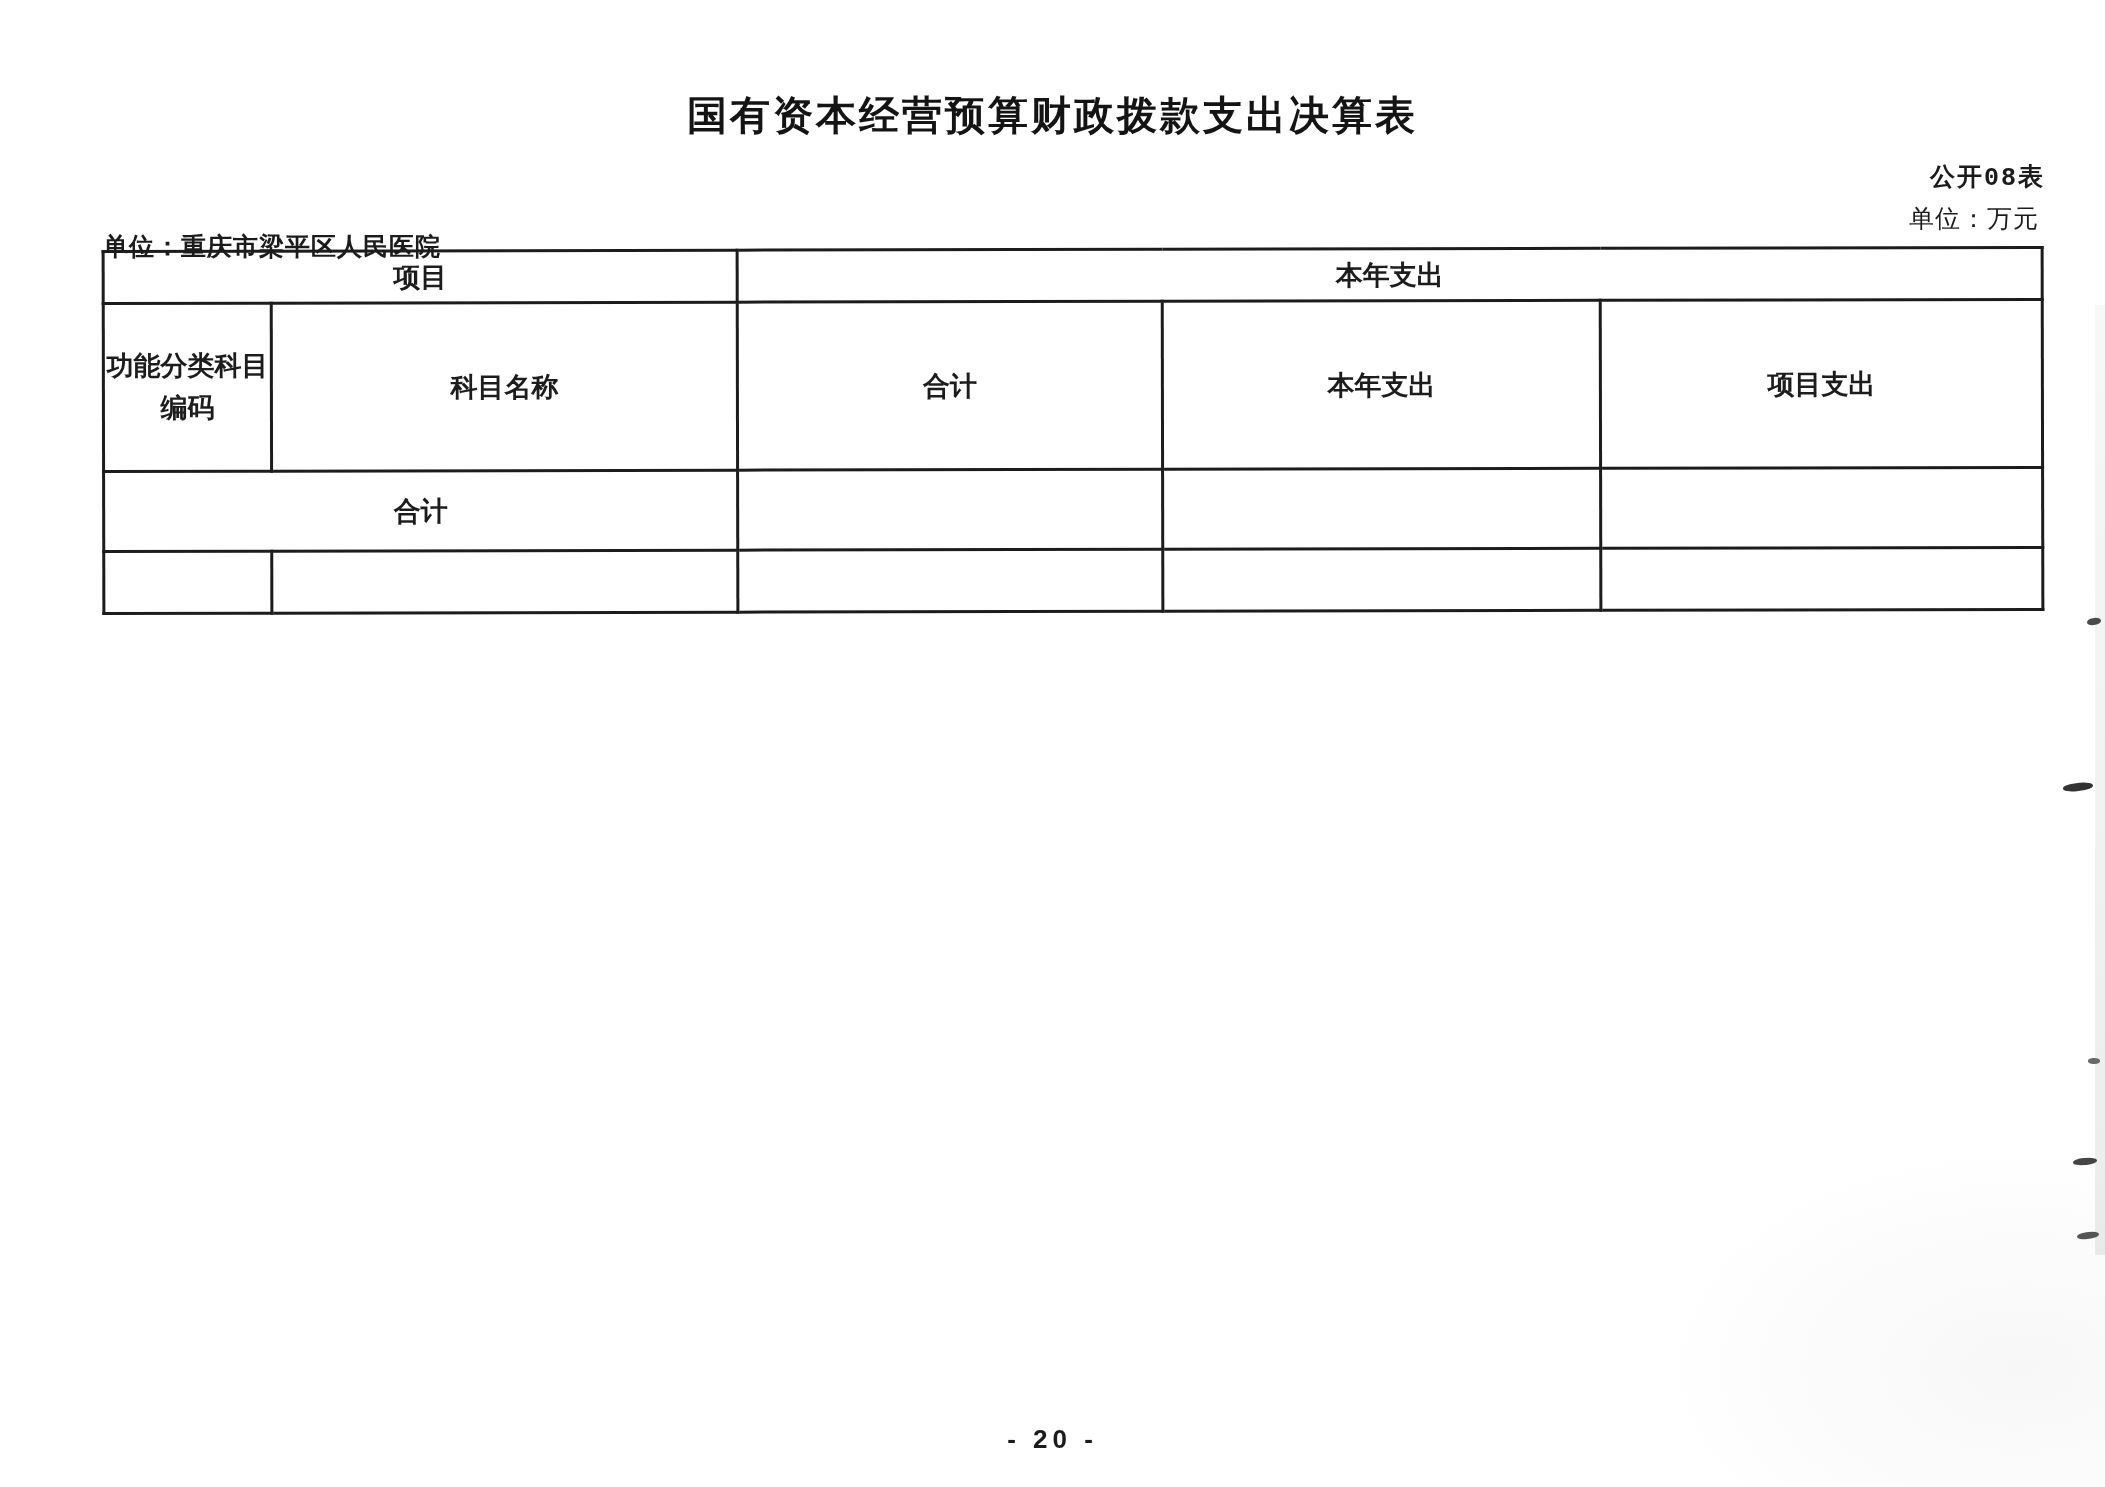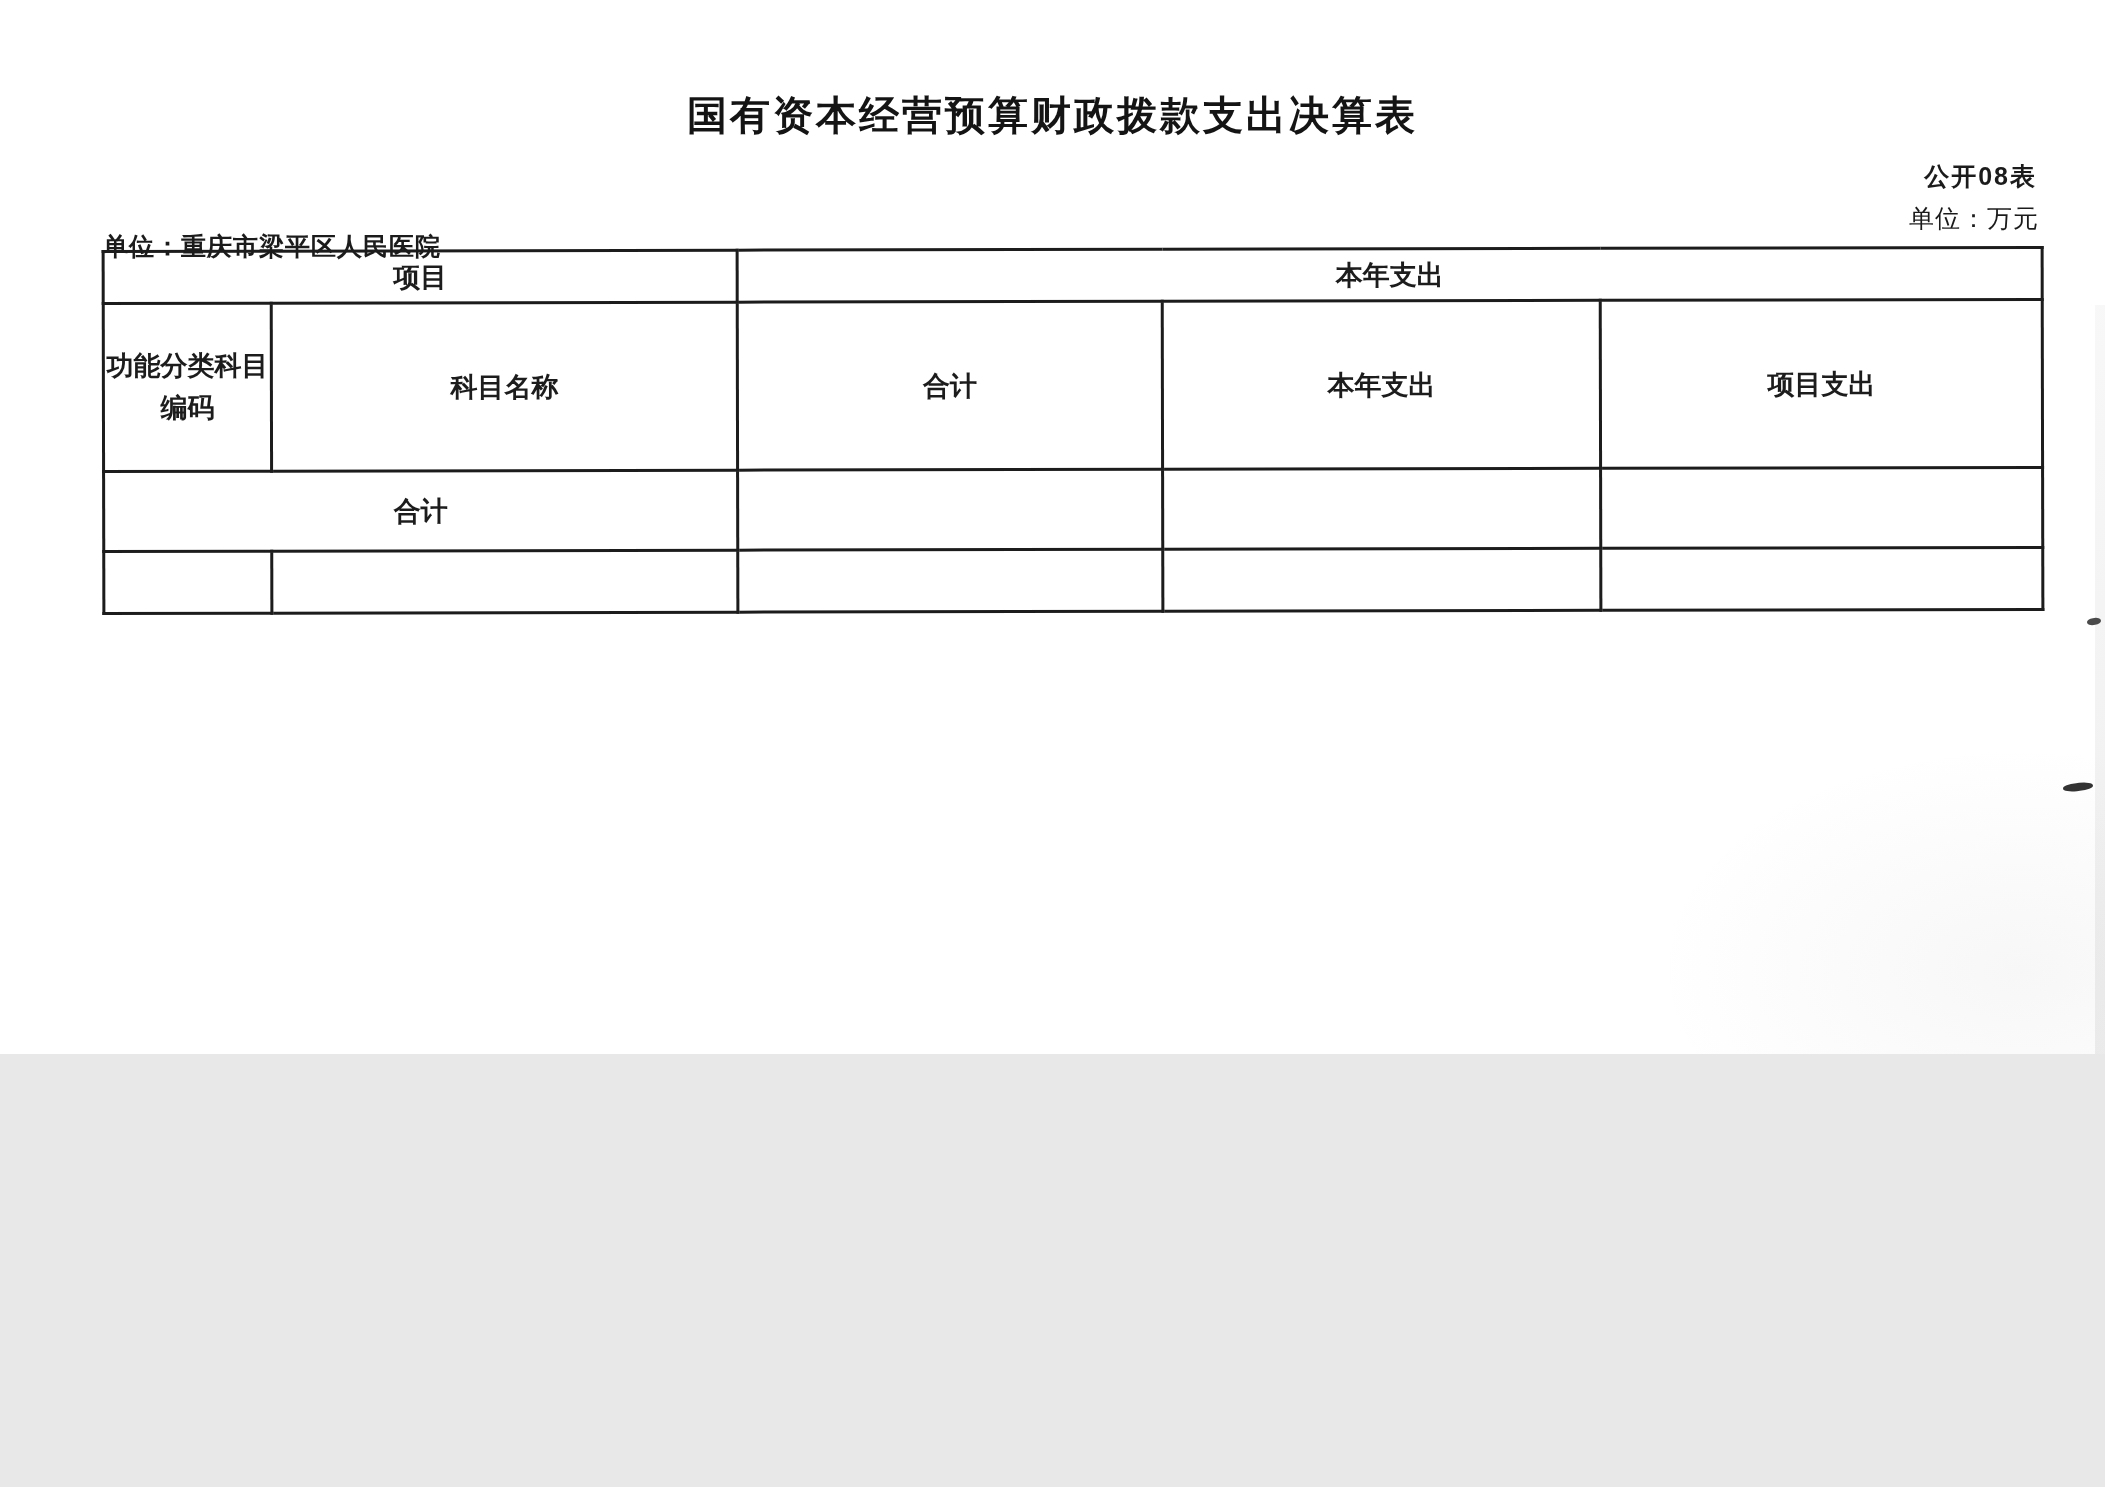--- a/index.html
+++ b/index.html
@@ -9,7 +9,7 @@
   .page {
     position: relative;
     width: 2105px;
-    height: 1054px;
+    height: 1487px;
     margin: 0 auto;
     overflow: hidden;
     color: #1b1b1b;

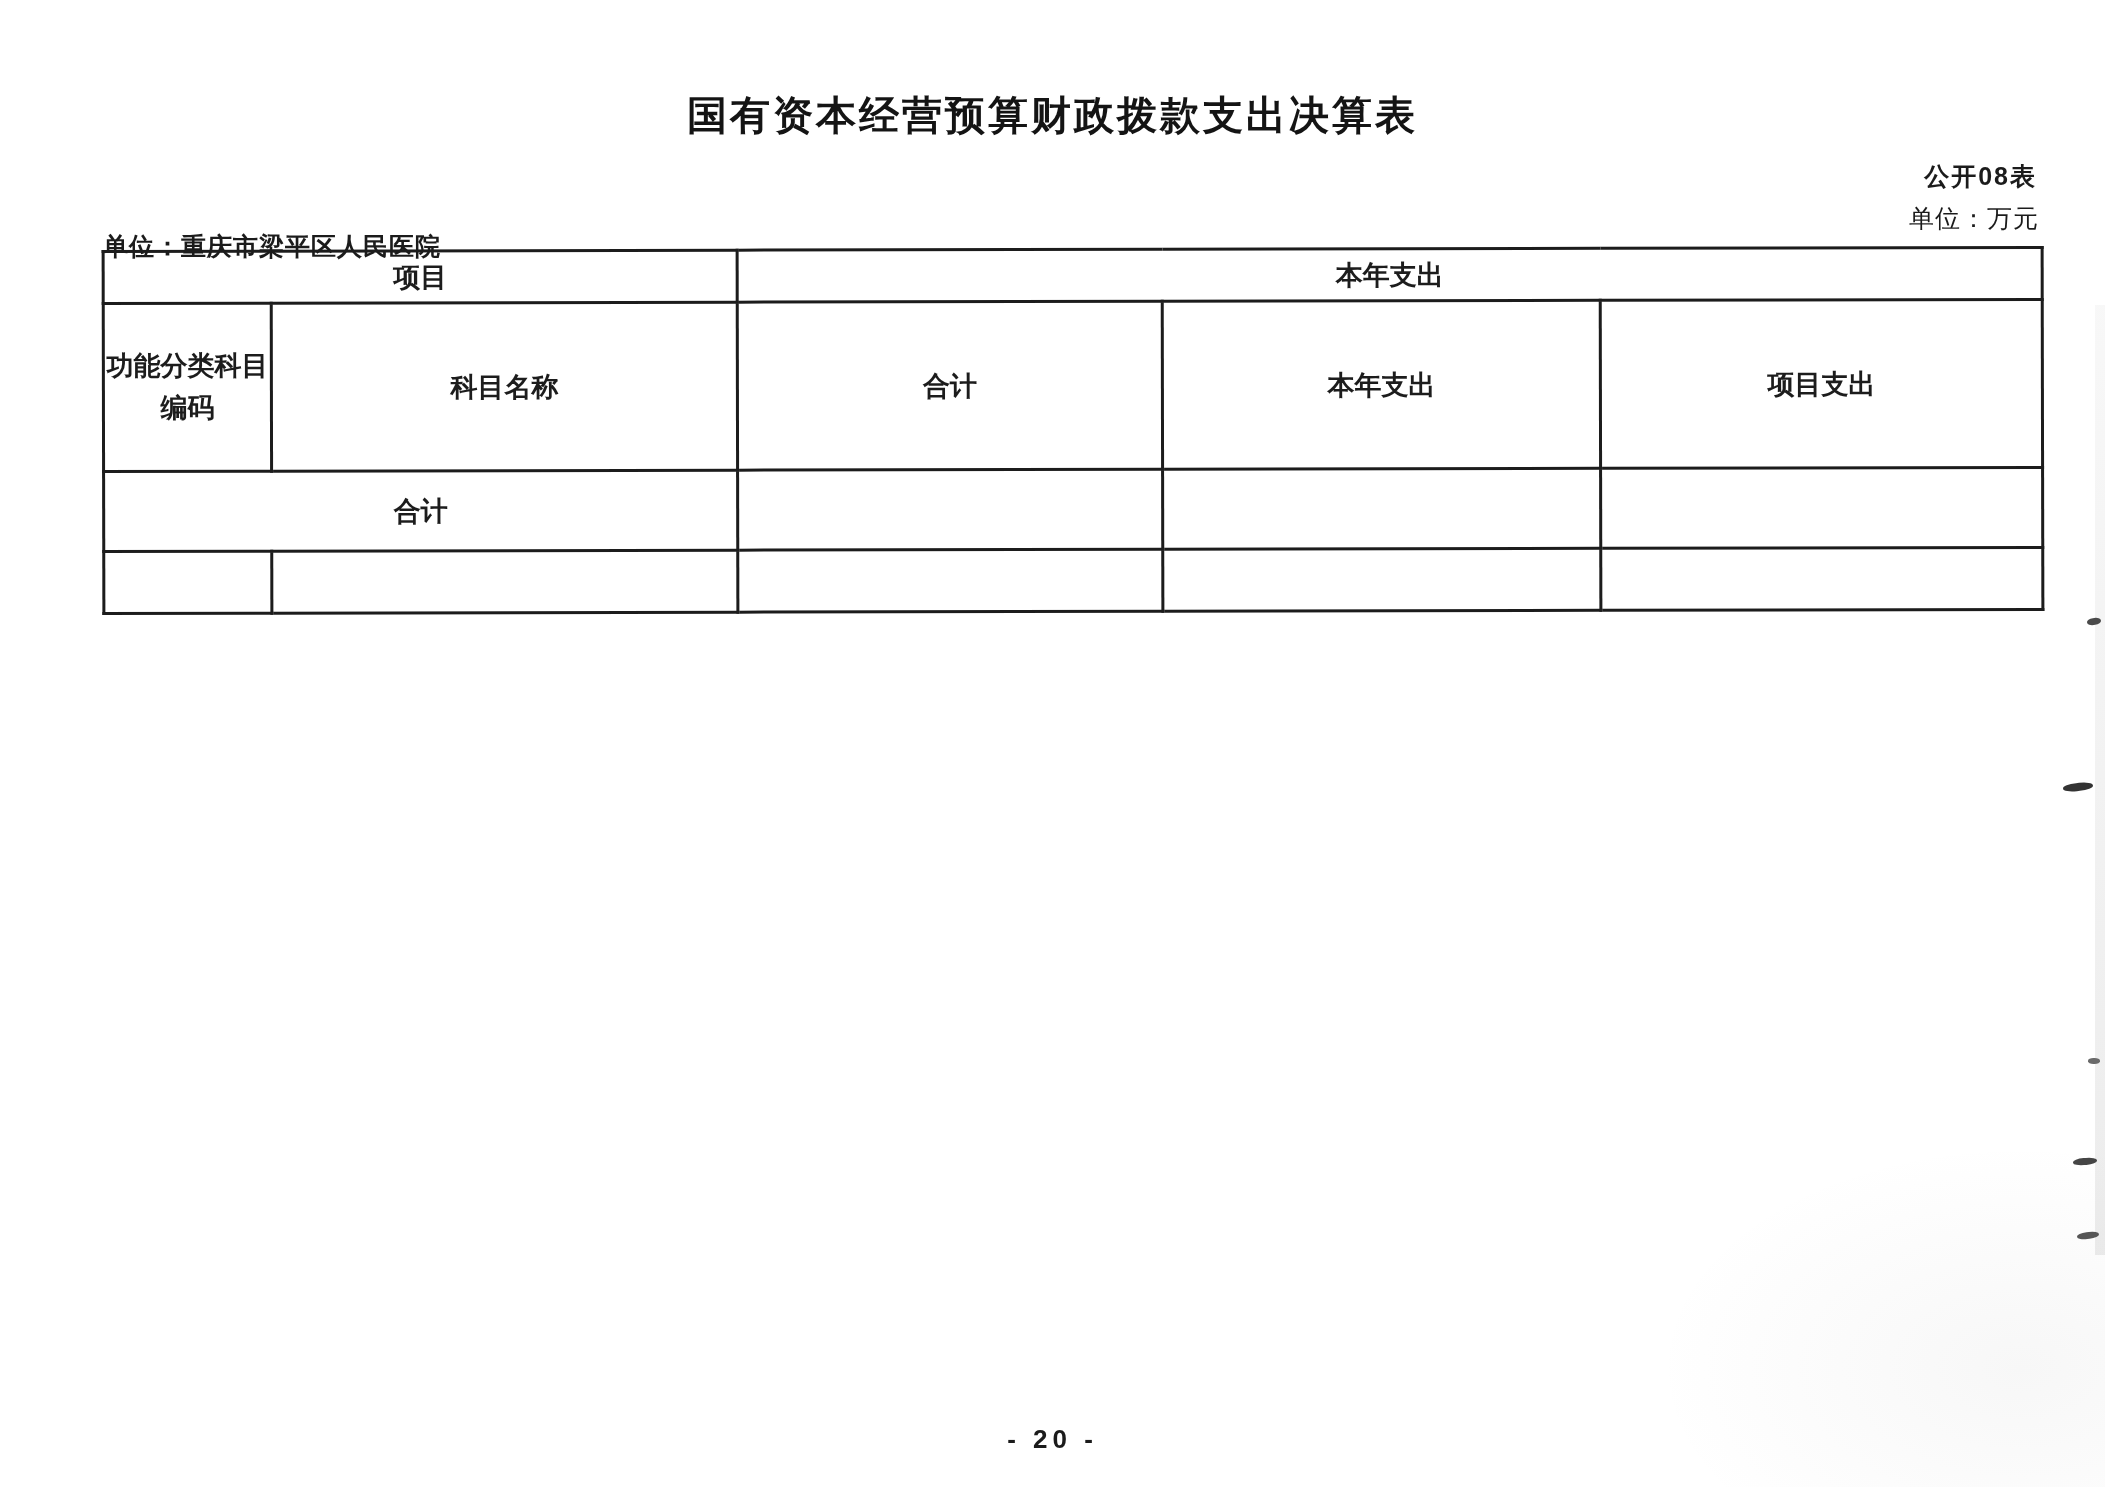--- a/index.html
+++ b/index.html
@@ -33,10 +33,11 @@
   .table-code {
     position: absolute;
     top: 160px;
-    right: 68px;
+    right: 60px;
     font-size: 25px;
     font-weight: bold;
     letter-spacing: 2px;
+    font-family: Liberation Mono, monospace;
   }
 
   .unit-right {

